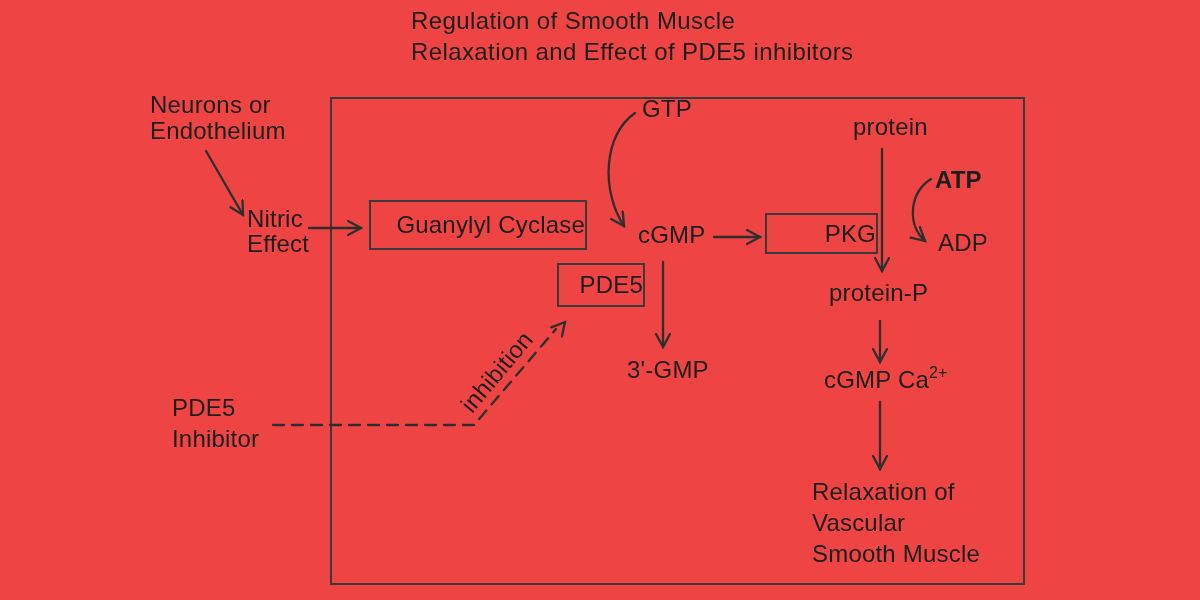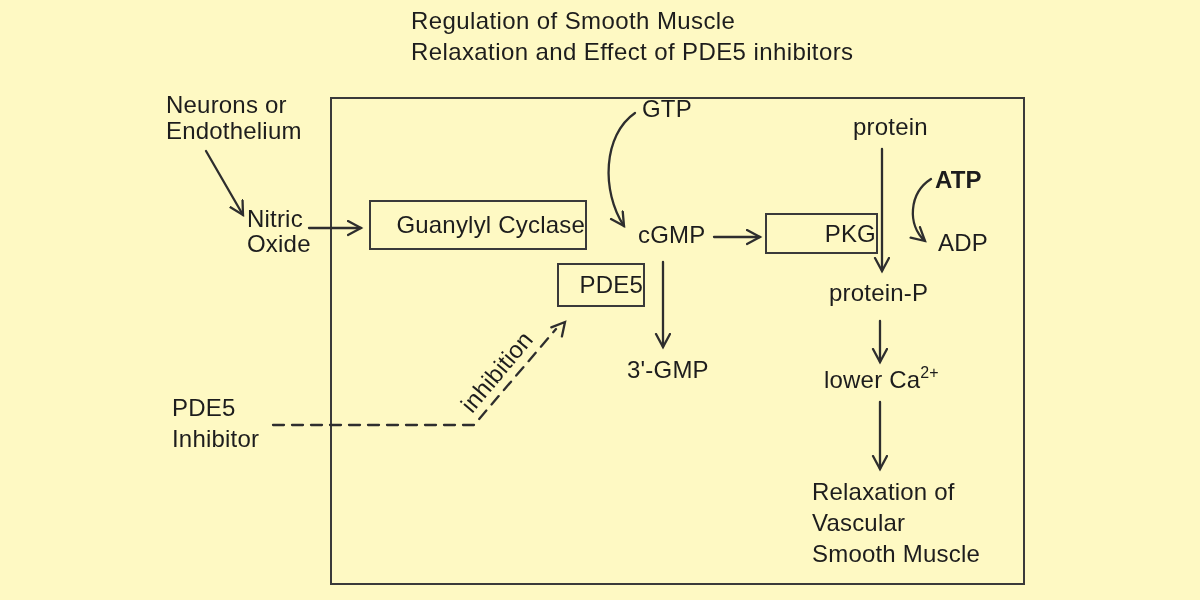--- a/index.html
+++ b/index.html
@@ -7,7 +7,7 @@
     position: relative;
     width: 1200px;
     height: 600px;
-    background: #fef9c3;
+    background: #ef4444;
     font-family: "Liberation Sans", sans-serif;
     color: #1d1d1d;
     overflow: hidden;

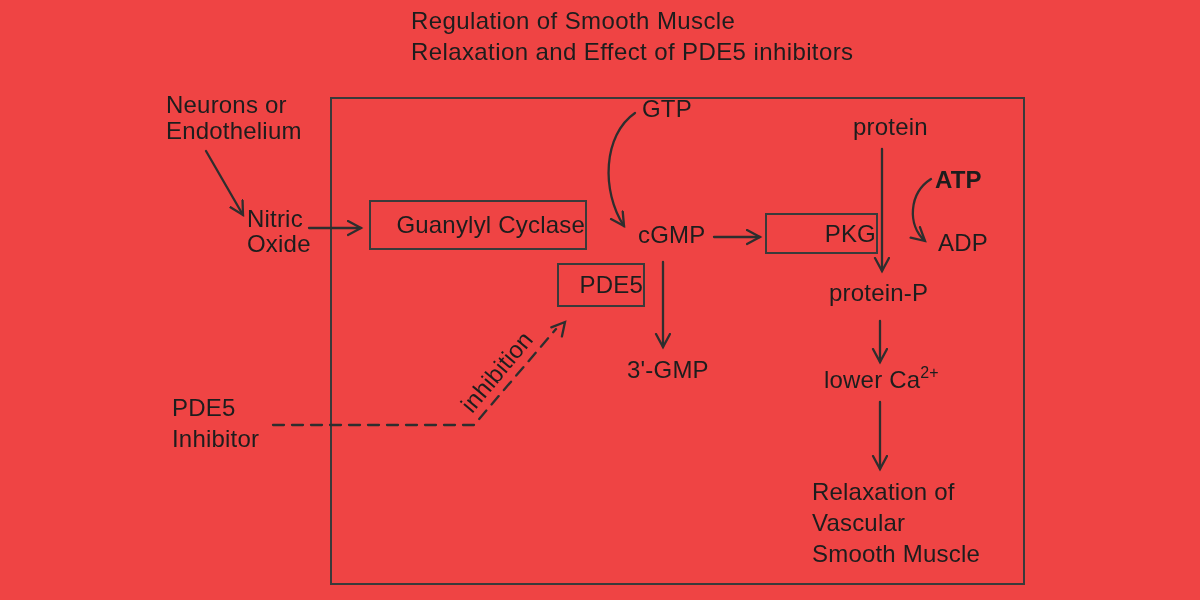--- a/index.html
+++ b/index.html
@@ -59,7 +59,7 @@
     letter-spacing: 0;
   }
   
-  .pos-neurons        { left: 166px; top: 92px; }
+  .pos-neurons        { left: 150px; top: 92px; }
   .pos-nitric         { left: 247px; top: 206px; line-height: 25px; }
   .pos-gtp            { left: 642px; top: 96px; }
   .pos-cgmp           { left: 638px; top: 222px; }

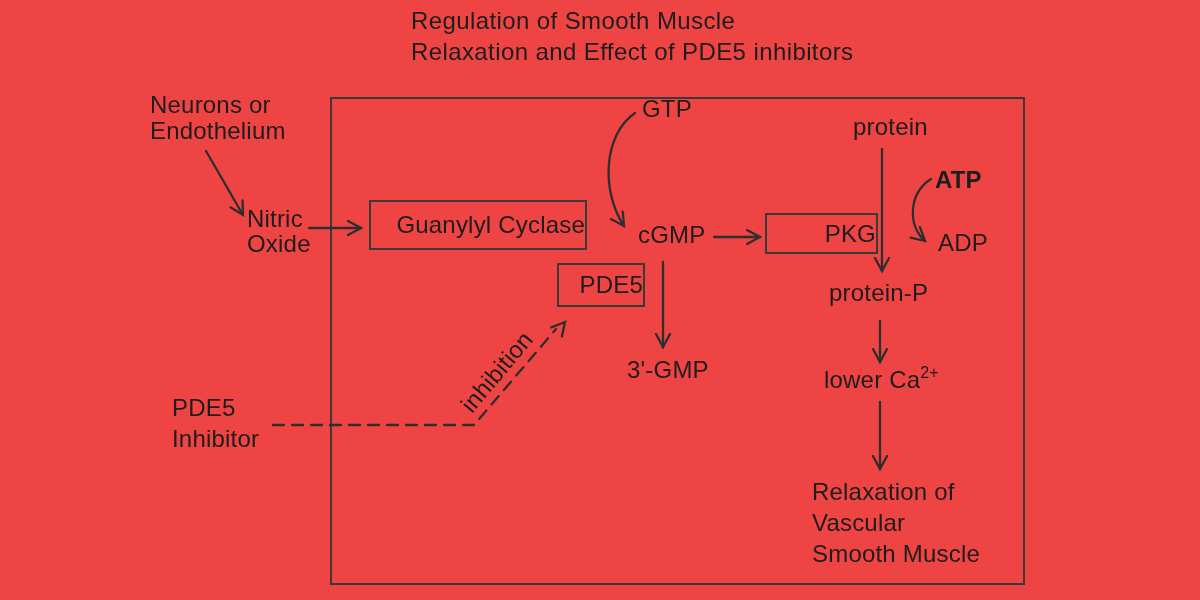--- a/index.html
+++ b/index.html
@@ -105,7 +105,7 @@
   <div class="label pos-neurons">Neurons or
 Endothelium</div>
   <div class="label pos-nitric">Nitric
-Oxide</div>
+Effect</div>
   <div class="label pos-gtp">GTP</div>
   <div class="label pos-cgmp">cGMP</div>
   <div class="label pos-fivegmp">3'-GMP</div>

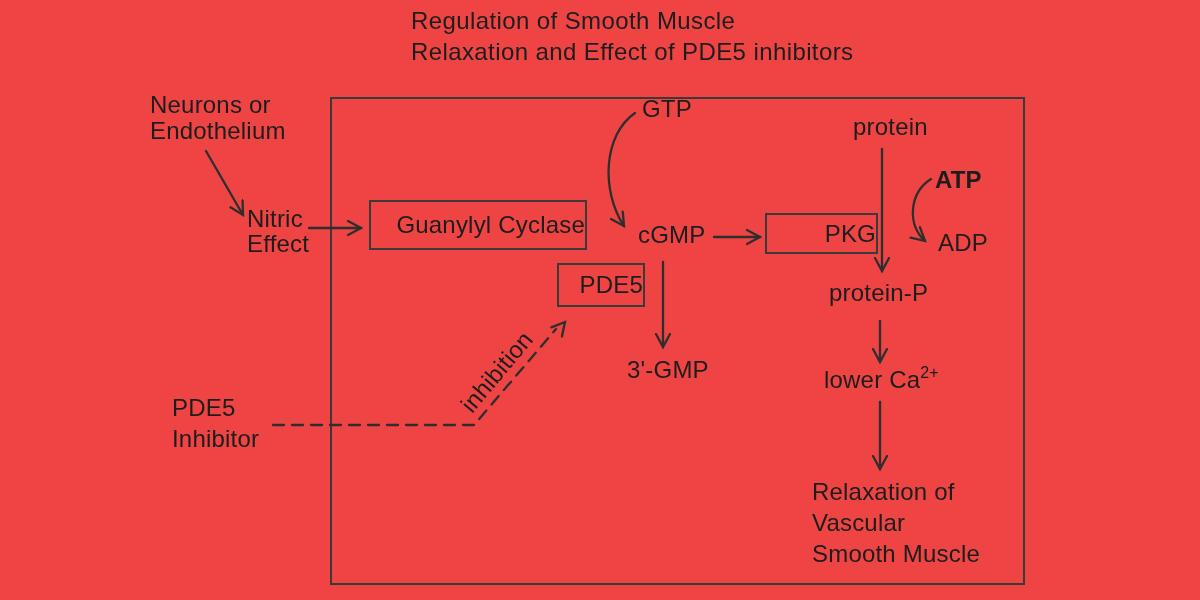--- a/index.html
+++ b/index.html
@@ -113,7 +113,7 @@
   <div class="label pos-atp">ATP</div>
   <div class="label pos-adp">ADP</div>
   <div class="label pos-proteinp">protein-P</div>
-  <div class="label pos-lowerca"><span>lower Ca</span><sup class="ca-sup">2+</sup></div>
+  <div class="label pos-lowerca"><span>cGMP Ca</span><sup class="ca-sup">2+</sup></div>
   <div class="label pos-relaxation">Relaxation of
 Vascular
 Smooth Muscle</div>

